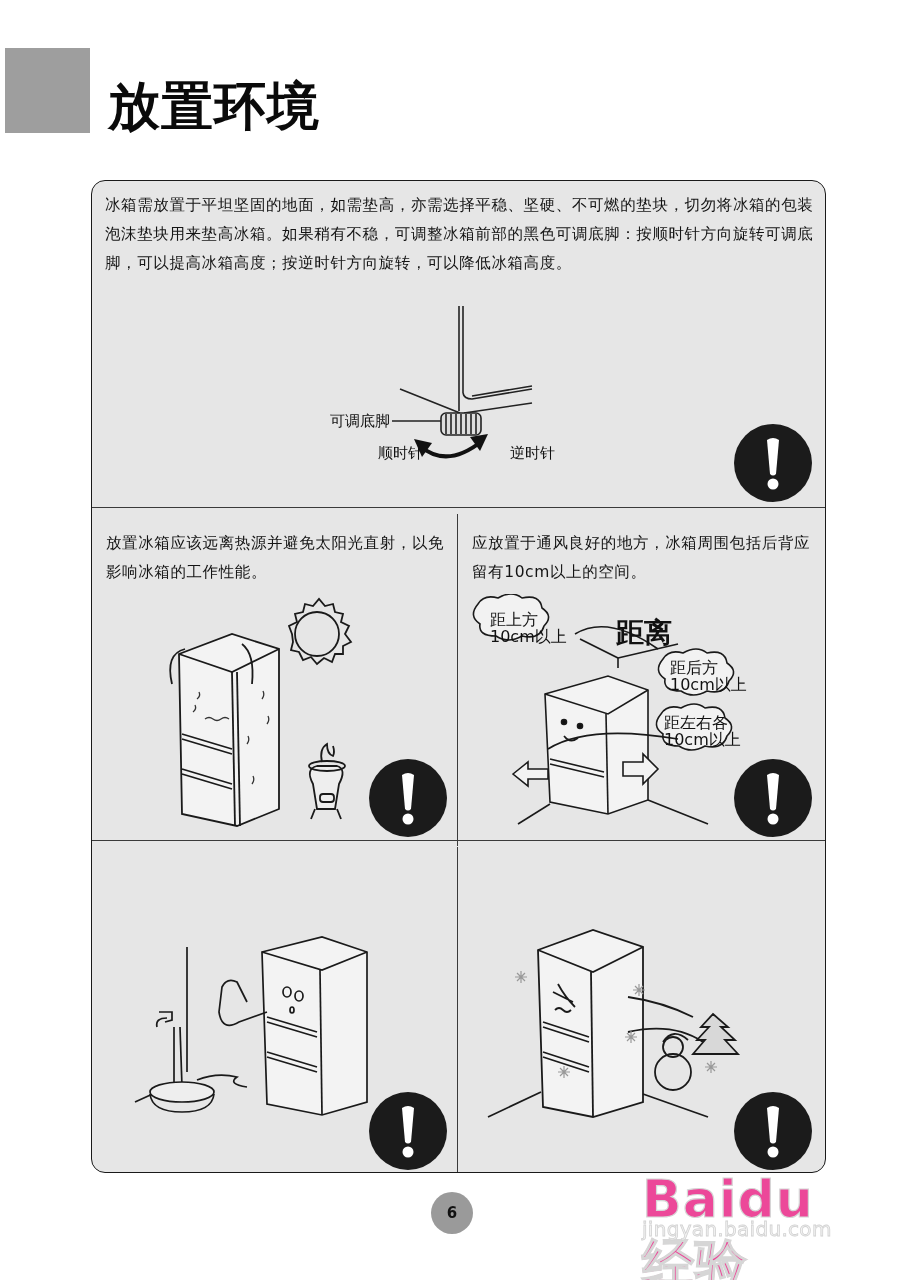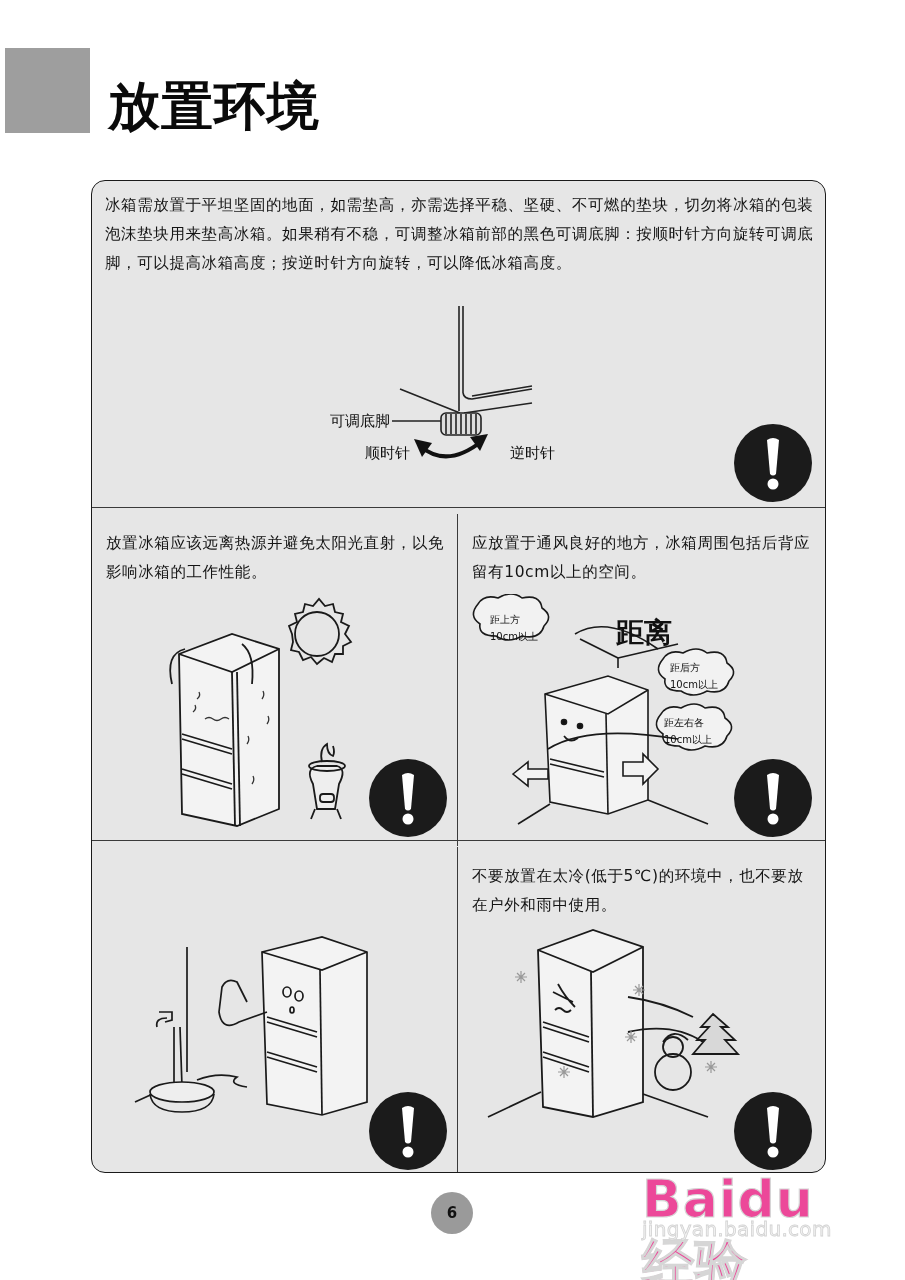--- a/index.html
+++ b/index.html
@@ -73,7 +73,7 @@
       </svg>
     </div>
     <span class="lbl" style="left:238px; top:231px;">可调底脚</span>
-    <span class="lbl" style="left:273px; top:263px;">顺时针</span>
+    <span class="lbl" style="left:286px; top:263px;">顺时针</span>
     <span class="lbl" style="left:418px; top:263px;">逆时针</span>
 
     <div class="warn" style="left:642px; top:243px;">

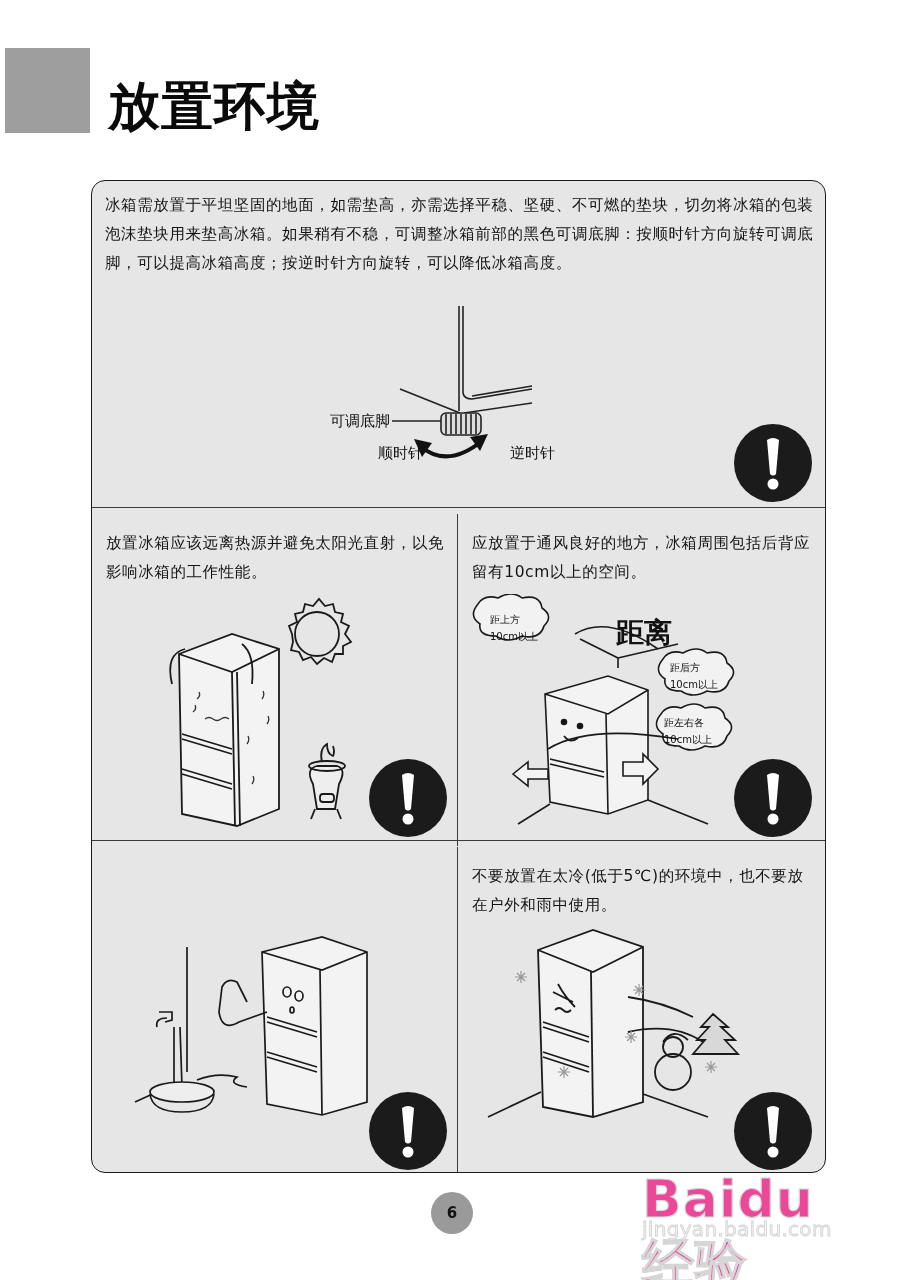--- a/index.html
+++ b/index.html
@@ -29,7 +29,7 @@
   .illus { position: absolute; }
   .illus svg { display: block; }
   .lbl { position: absolute; font-size: 15px; color: #111; white-space: nowrap; }
-  .bubble-text { font-size: 10px; line-height: 18px; color: #111; position: absolute; white-space: nowrap; }
+  .bubble-text { font-size: 16px; line-height: 18px; color: #111; position: absolute; white-space: nowrap; }
 
   .page-num { position: absolute; left: 431px; top: 1192px; width: 42px; height: 42px; border-radius: 50%; background: #9a9a9a; text-align: center; line-height: 42px; font-size: 15px; font-weight: bold; color: #111; }
 

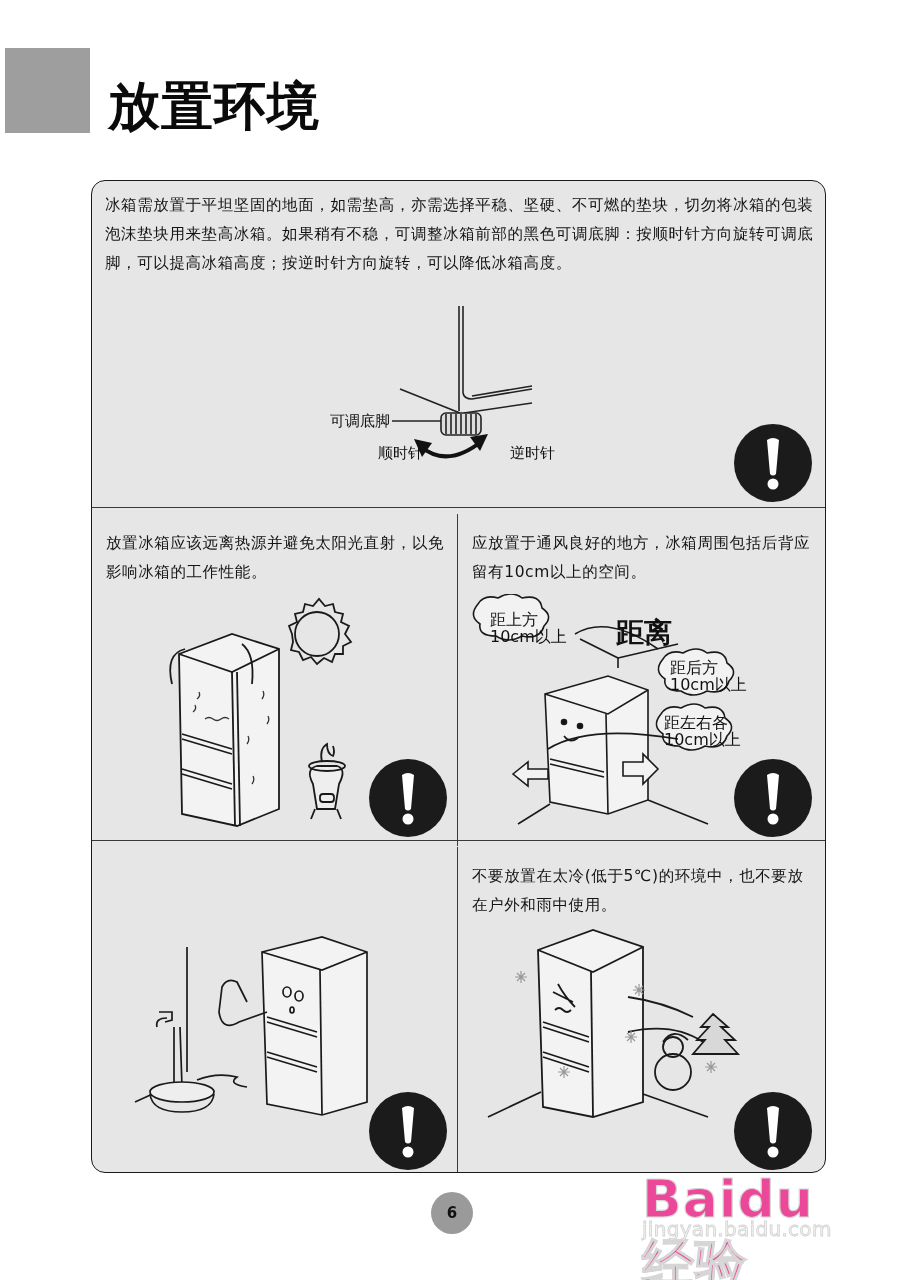--- a/index.html
+++ b/index.html
@@ -209,7 +209,6 @@
     </div>
 
     <div class="cell cell-right">
-      <p class="para cell-para">不要放置在太冷(低于5℃)的环境中，也不要放在户外和雨中使用。</p>
       <div class="illus" style="left:25px; top:75px; width:260px; height:200px;">
         <svg width="260" height="200" viewBox="0 0 260 200">
           <g fill="none" stroke="#1a1a1a" stroke-width="1.8">

